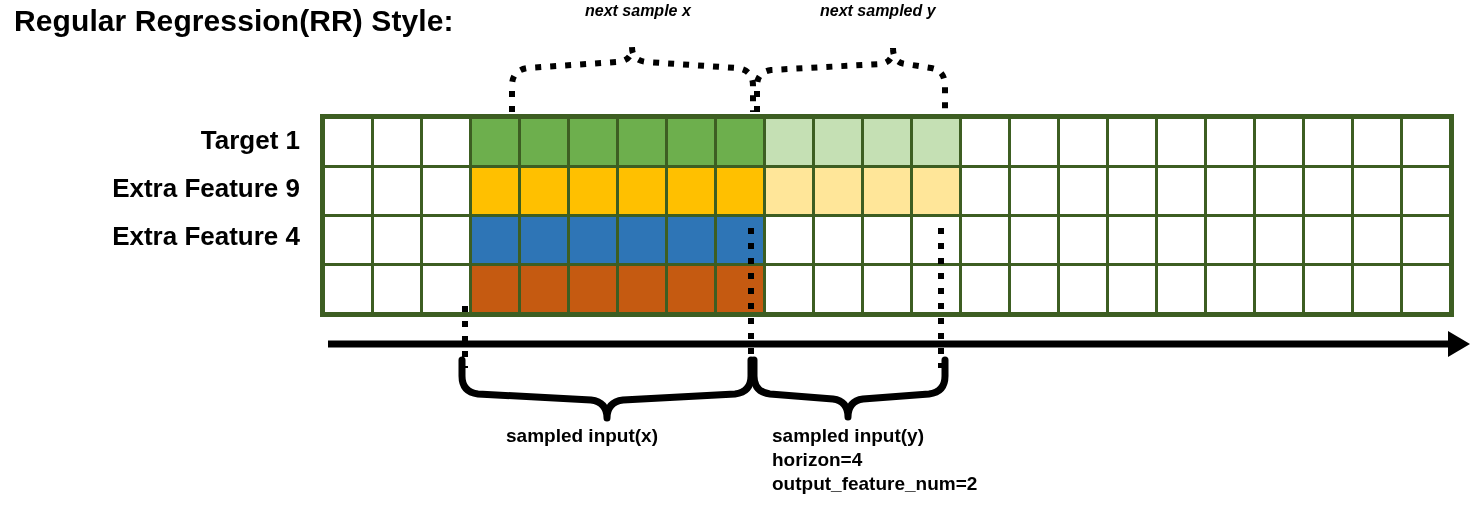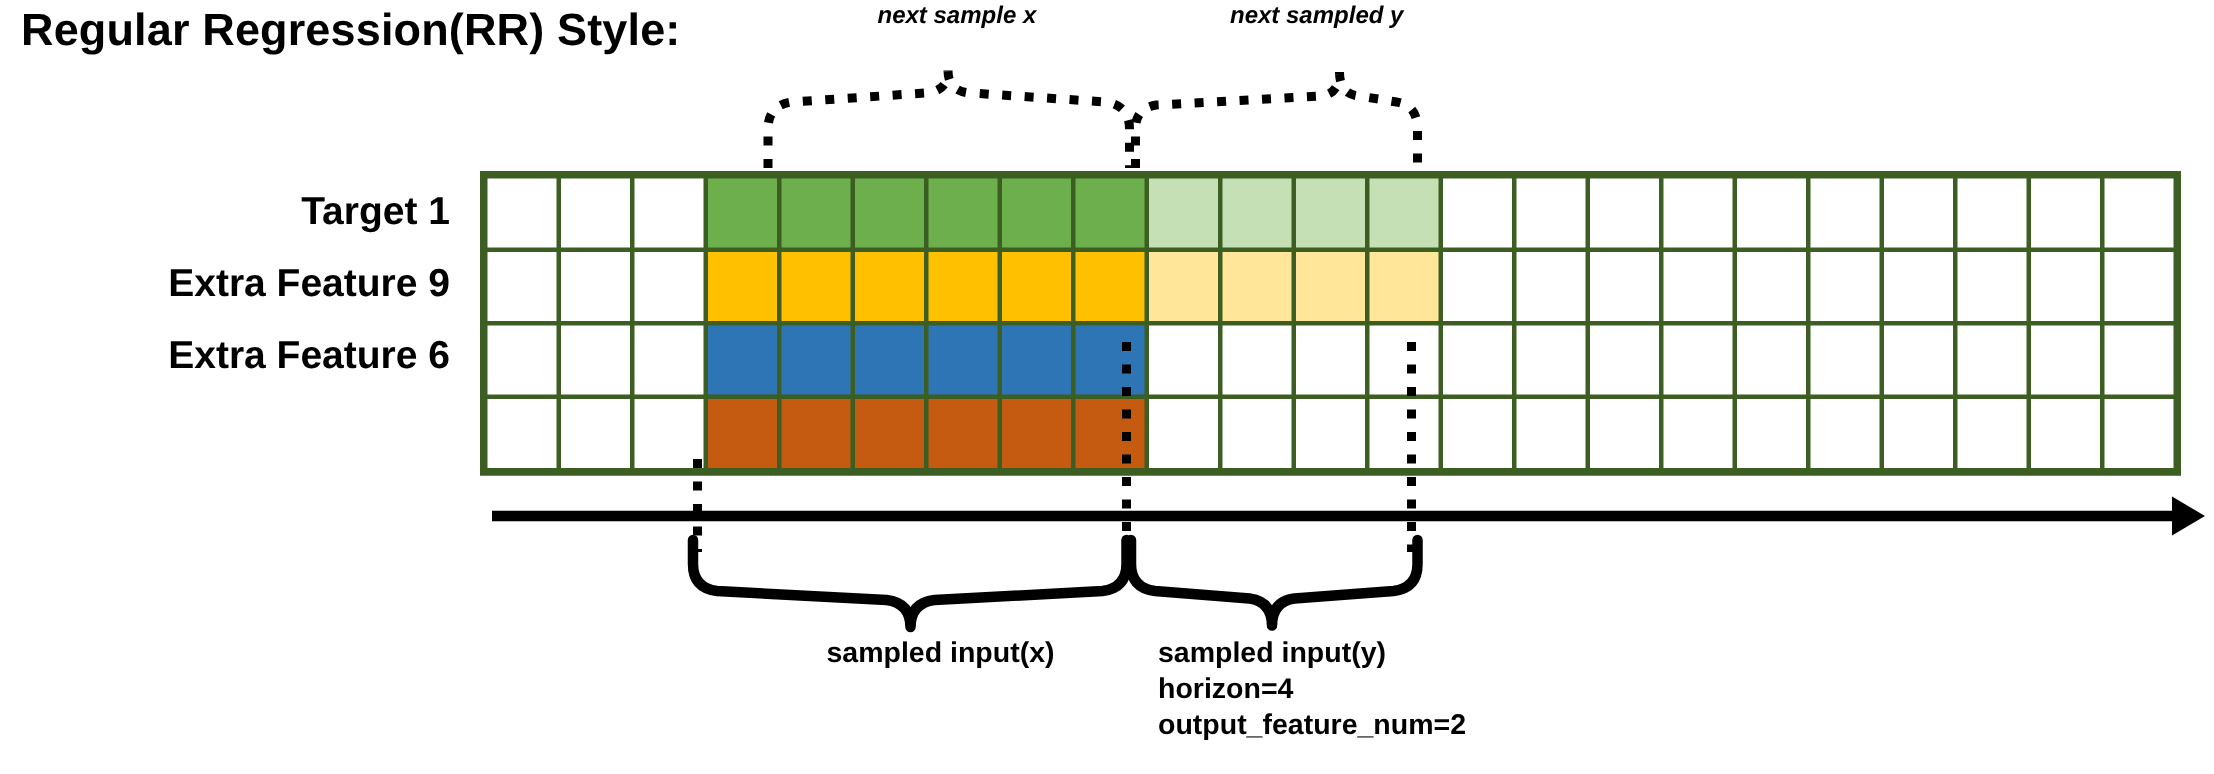--- a/index.html
+++ b/index.html
@@ -74,7 +74,7 @@
   <div class="rowlabels">
     <div class="rowlabel">Target 1</div>
     <div class="rowlabel">Extra Feature 9</div>
-    <div class="rowlabel">Extra Feature 6</div>
+    <div class="rowlabel">Extra Feature 4</div>
   </div>
 
 

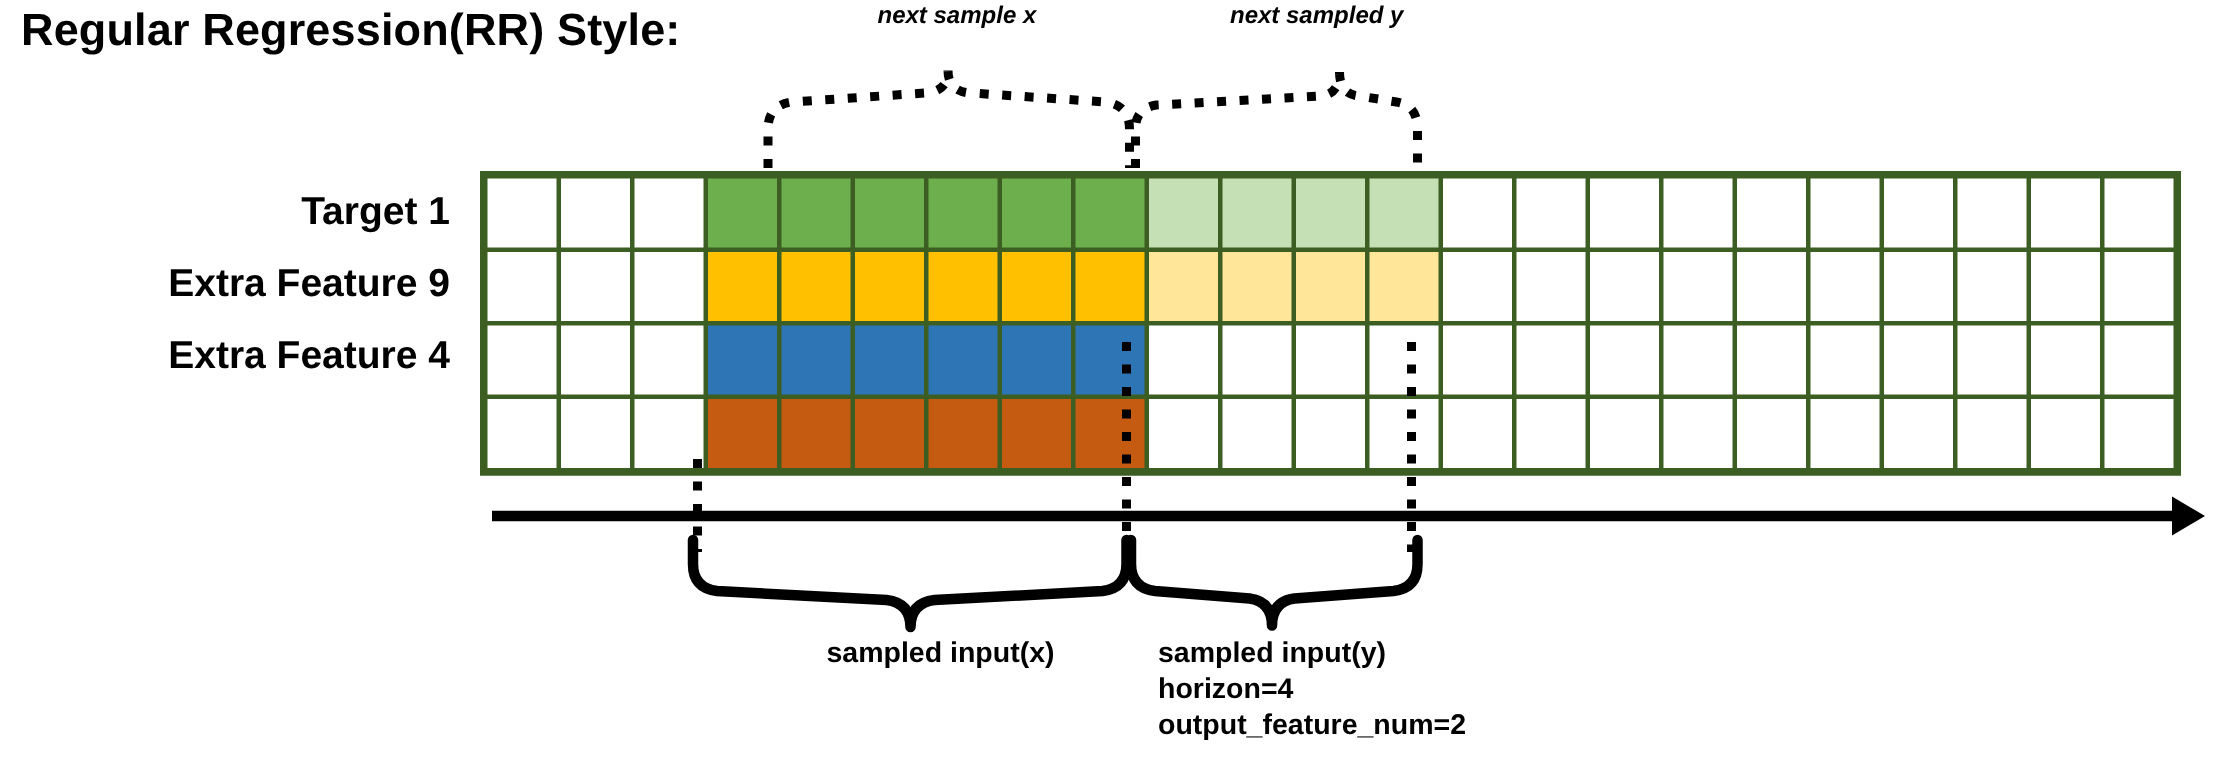--- a/index.html
+++ b/index.html
@@ -58,7 +58,7 @@
     position:absolute; font-size:19px; font-weight:600; line-height:24px;
     white-space:nowrap;
   }
-  .caption.cin{ left:506px; top:424px;margin-left:45px; }
+  .caption.cin{ left:506px; top:424px; }
   .caption.cout{ left:772px; top:424px; }
 </style>
 </head>

